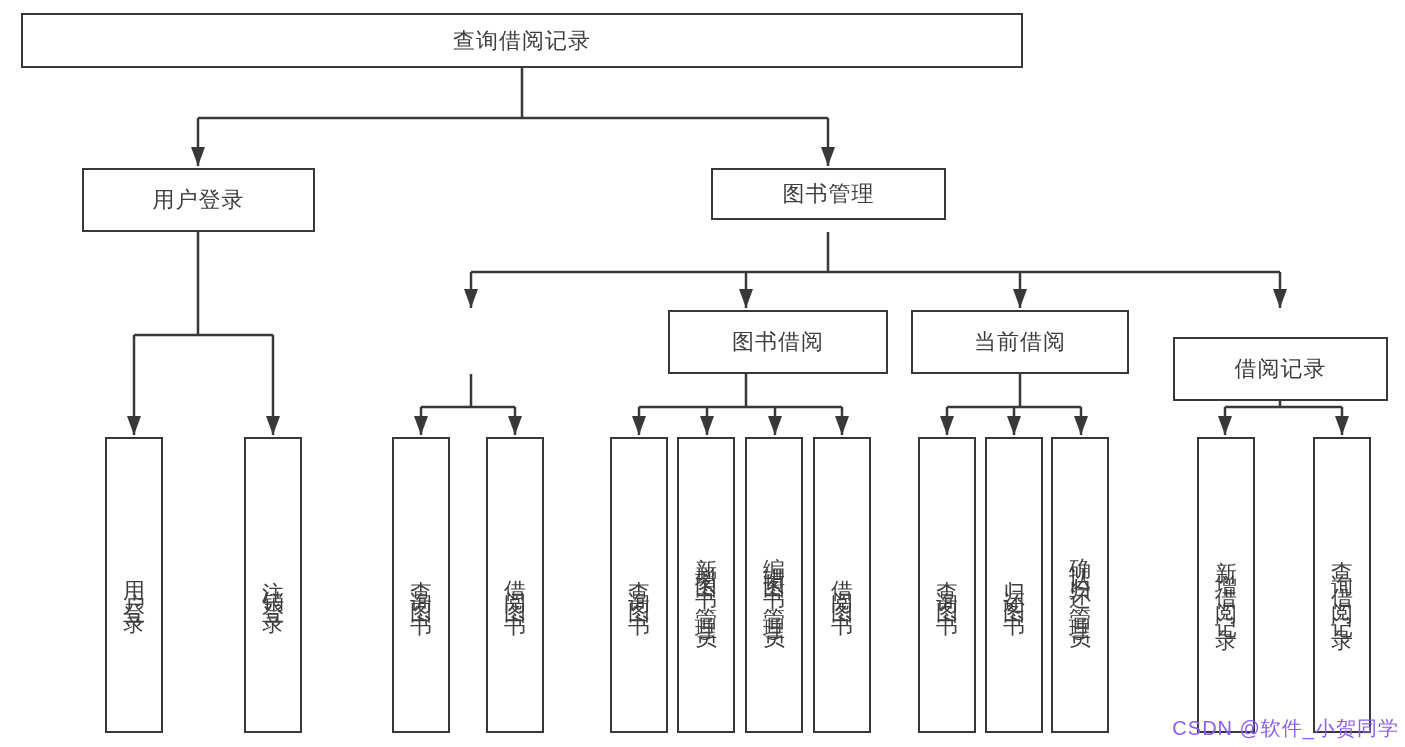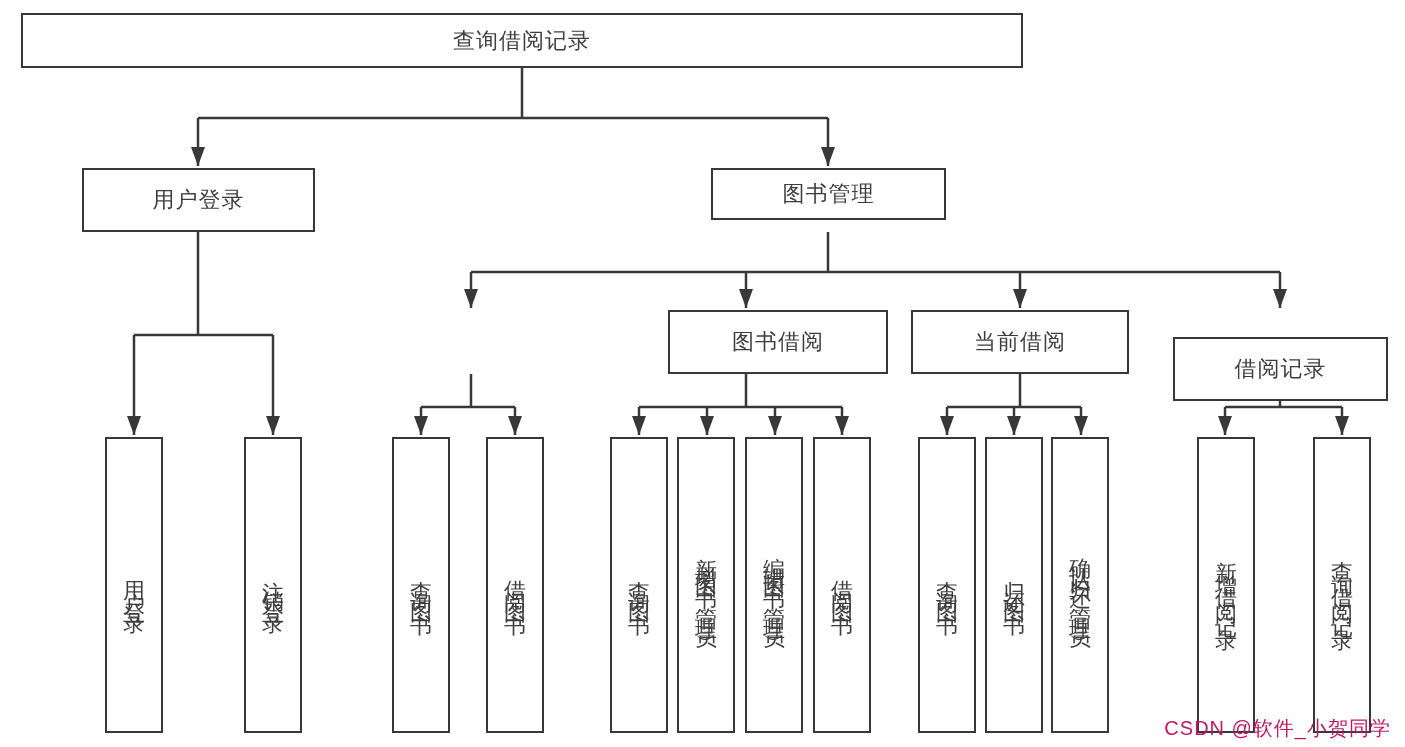--- a/index.html
+++ b/index.html
@@ -76,10 +76,10 @@
 
   #watermark {
     position: absolute;
-    right: 14px;
+    right: 6px;
     bottom: 5px;
     font-size: 20px;
-    color: #be185d;
+    color: #8b5cf6;
     letter-spacing: 1px;
     z-index: 5;
     white-space: nowrap;

